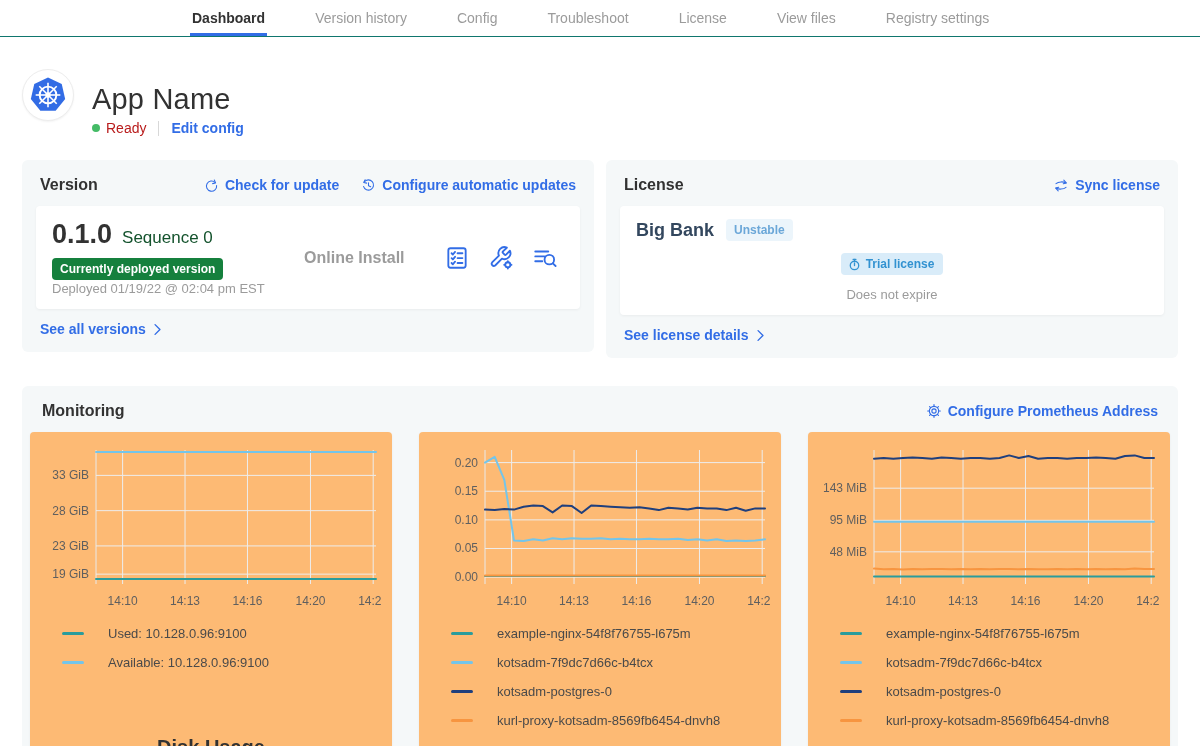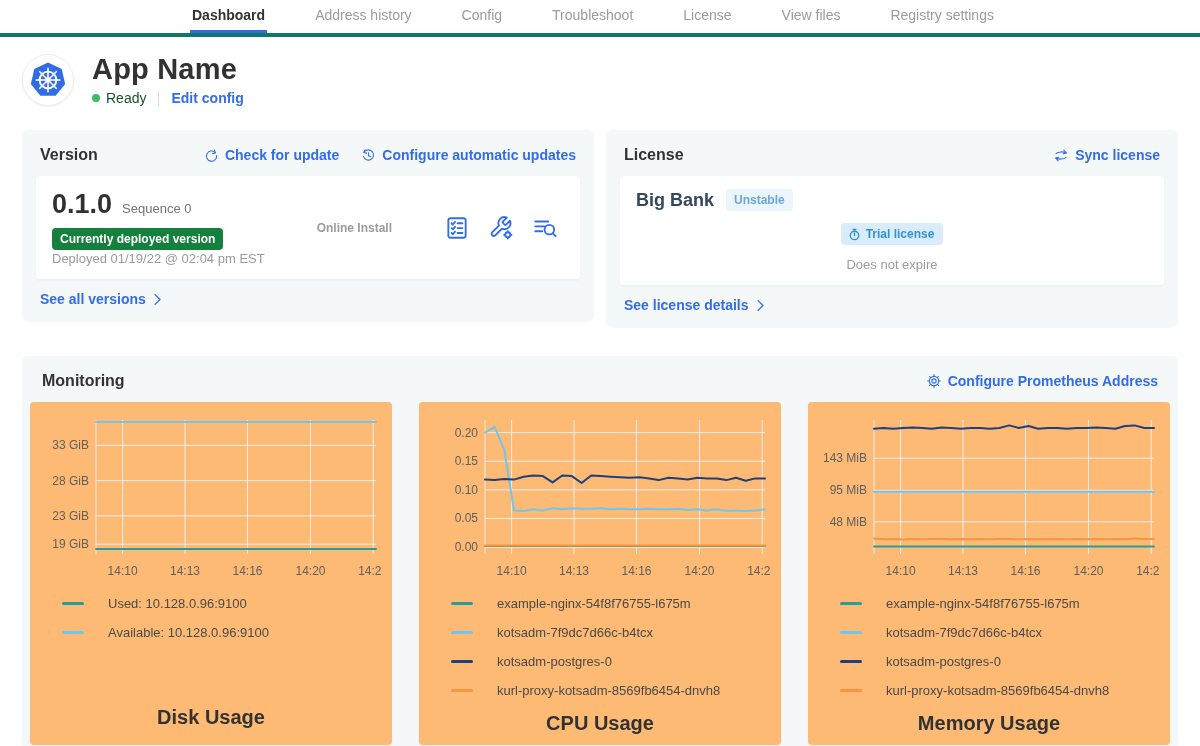--- a/index.html
+++ b/index.html
@@ -11,7 +11,7 @@
   }
   
   .topnav {
-    height:37px; background:#fff; border-bottom:4px solid #0f766e;
+    height:37px; background:#fff; border-bottom:1px solid #0f766e;
     display:flex; align-items:flex-end; padding-left:190px;
   }
   .tab {

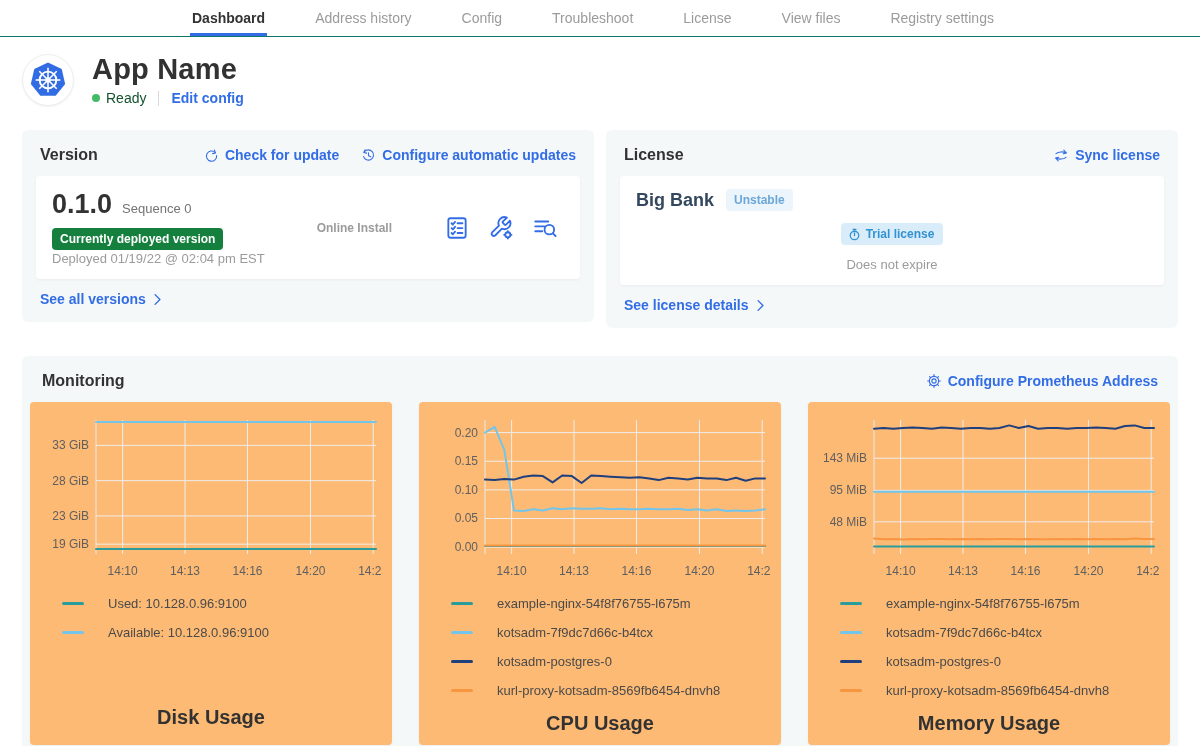--- a/index.html
+++ b/index.html
@@ -91,7 +91,7 @@
 
 <nav class="topnav">
   <a class="tab active">Dashboard</a>
-  <a class="tab">Address history</a>
+  <a class="tab">Version history</a>
   <a class="tab">Config</a>
   <a class="tab">Troubleshoot</a>
   <a class="tab">License</a>

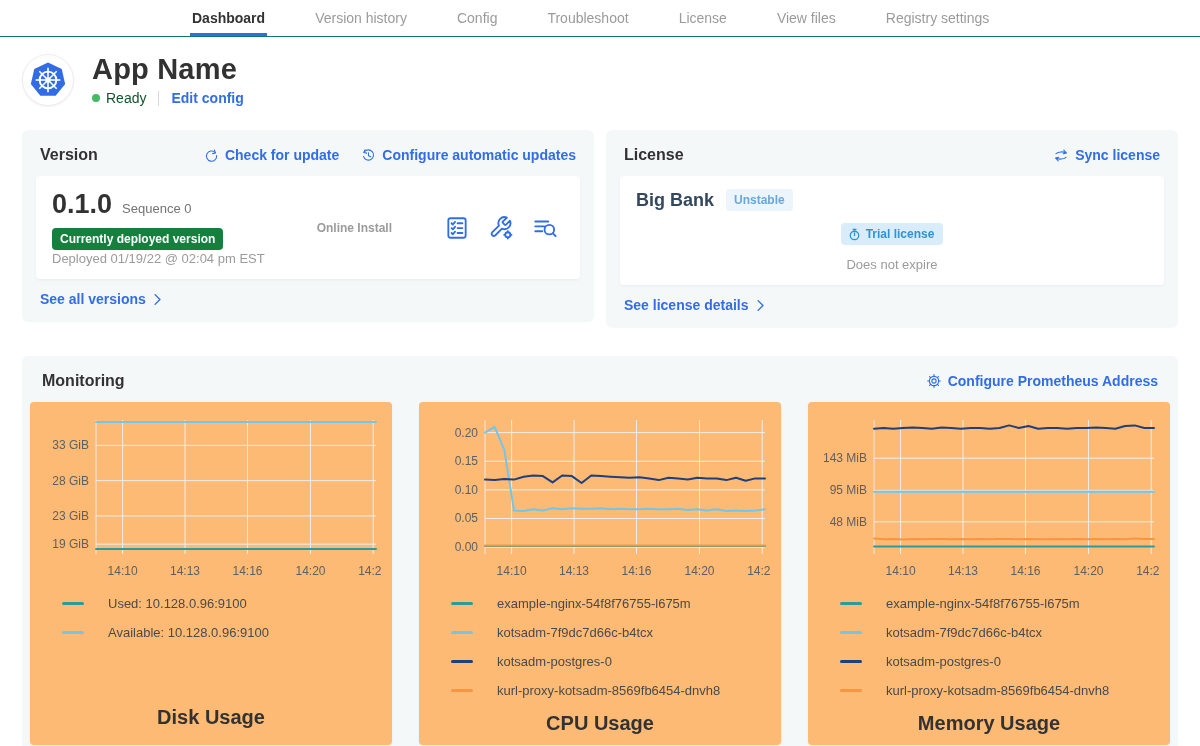--- a/index.html
+++ b/index.html
@@ -27,7 +27,7 @@
     border:1px solid #ededed; box-shadow:0 1px 2px rgba(0,0,0,.05);
     display:flex; align-items:center; justify-content:center; margin-right:18px;
   }
-  .app-title { font-size:29px; font-weight:bold; color:#323232; letter-spacing:.2px; }
+  .app-title { font-size:29px; font-weight:normal; color:#323232; letter-spacing:.2px;margin-top:30px; }
   .app-sub { display:flex; align-items:center; margin-top:4px; font-size:14px; }
   .status-dot { width:8px; height:8px; border-radius:50%; background:#44bb66; margin-right:6px; }
   .status-text { color:#14532d; }

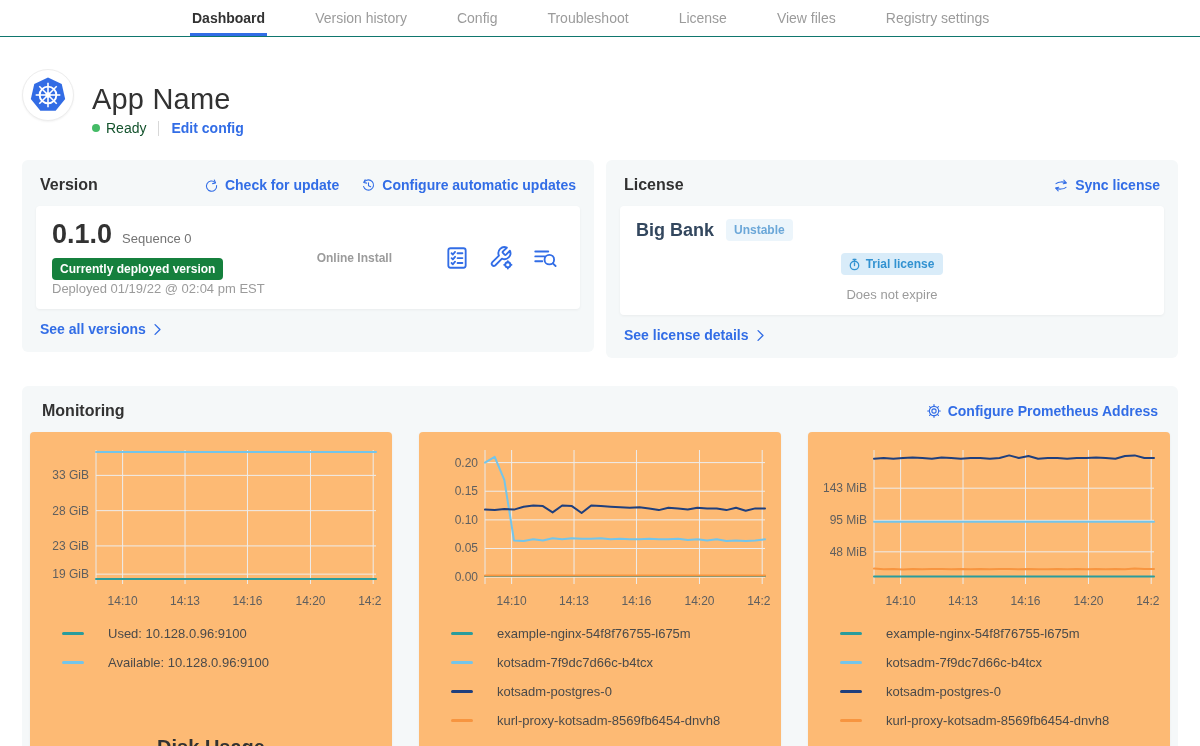--- a/index.html
+++ b/index.html
@@ -30,7 +30,7 @@
   .app-title { font-size:29px; font-weight:normal; color:#323232; letter-spacing:.2px;margin-top:30px; }
   .app-sub { display:flex; align-items:center; margin-top:4px; font-size:14px; }
   .status-dot { width:8px; height:8px; border-radius:50%; background:#44bb66; margin-right:6px; }
-  .status-text { color:#14532d; }
+  .status-text { color:#b91c1c; }
   .sub-divider { width:1px; height:15px; background:#d8d8d8; margin:0 12px; }
   .link { color:#326de6; font-weight:bold; font-size:14px; text-decoration:none; cursor:pointer; display:inline-flex; align-items:center; gap:6px; }
   

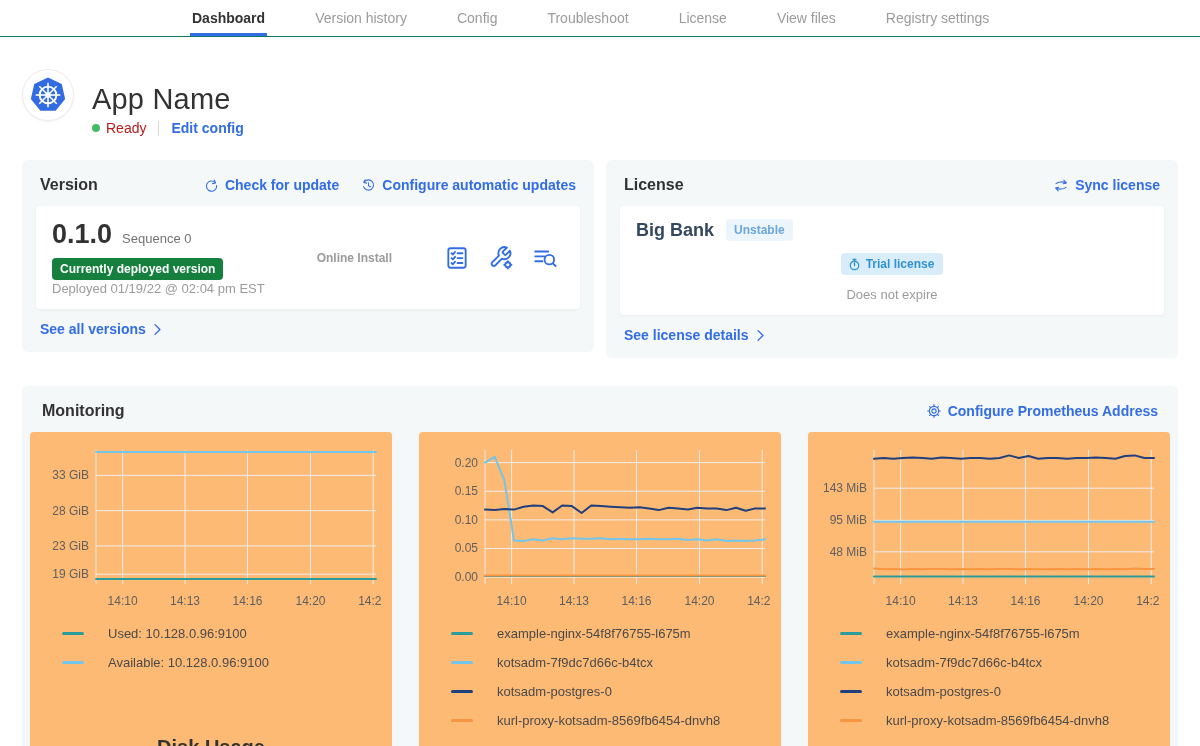--- a/index.html
+++ b/index.html
@@ -46,7 +46,7 @@
   .version-inner { display:flex; align-items:center; justify-content:space-between; }
   .ver-row { display:flex; align-items:baseline; }
   .ver-number { font-size:27px; font-weight:bold; color:#323232; }
-  .ver-seq { font-size:13px; color:#737373; margin-left:10px; }
+  .ver-seq { font-size:17px; color:#14532d; margin-left:10px; }
   .deployed-badge {
     display:inline-block; background:#15803d; color:#fff; font-size:12px; font-weight:bold;
     border-radius:4px; padding:4px 8px; margin-top:8px;

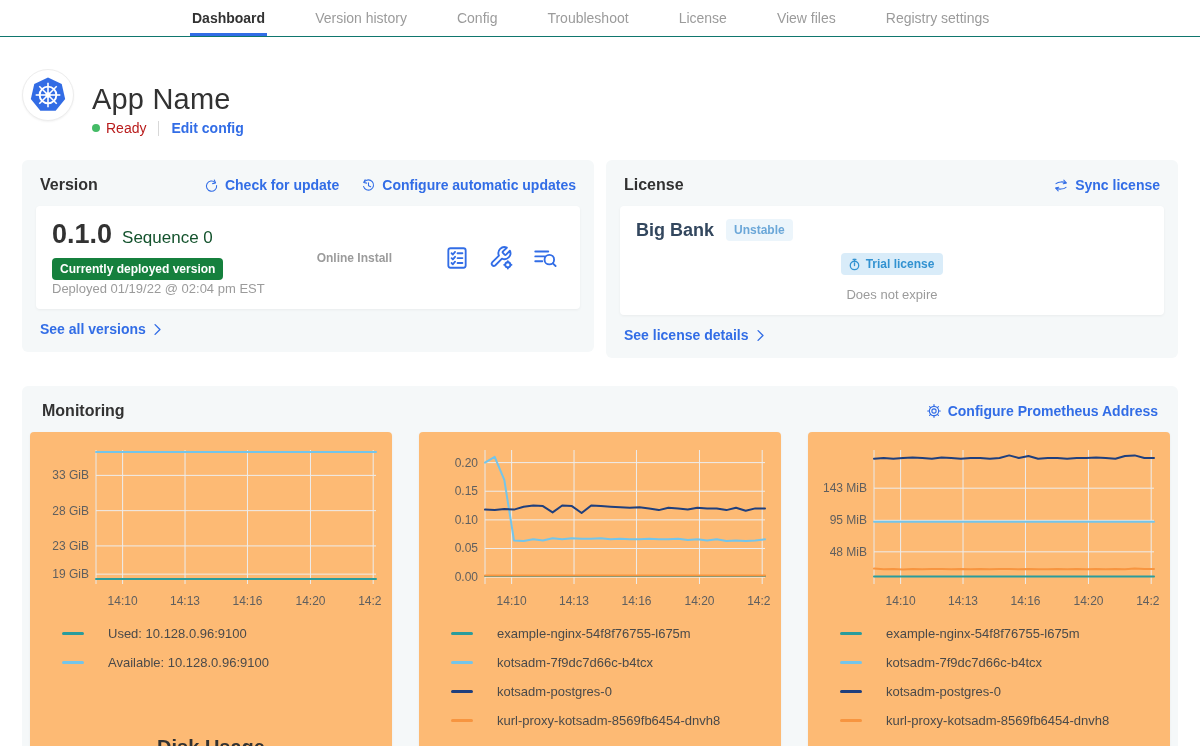--- a/index.html
+++ b/index.html
@@ -52,7 +52,7 @@
     border-radius:4px; padding:4px 8px; margin-top:8px;
   }
   .deployed-at { font-size:13px; color:#9b9b9b; margin-top:1px; }
-  .install-type { font-size:12px; font-weight:bold; color:#9b9b9b; }
+  .install-type { font-size:16px; font-weight:bold; color:#9b9b9b; }
   .ver-icons { display:flex; align-items:center; gap:18px; padding-right:6px; }
   .icon-btn { cursor:pointer; display:inline-flex; }
   .see-link { margin-top:12px; padding-left:4px; display:inline-flex; }

